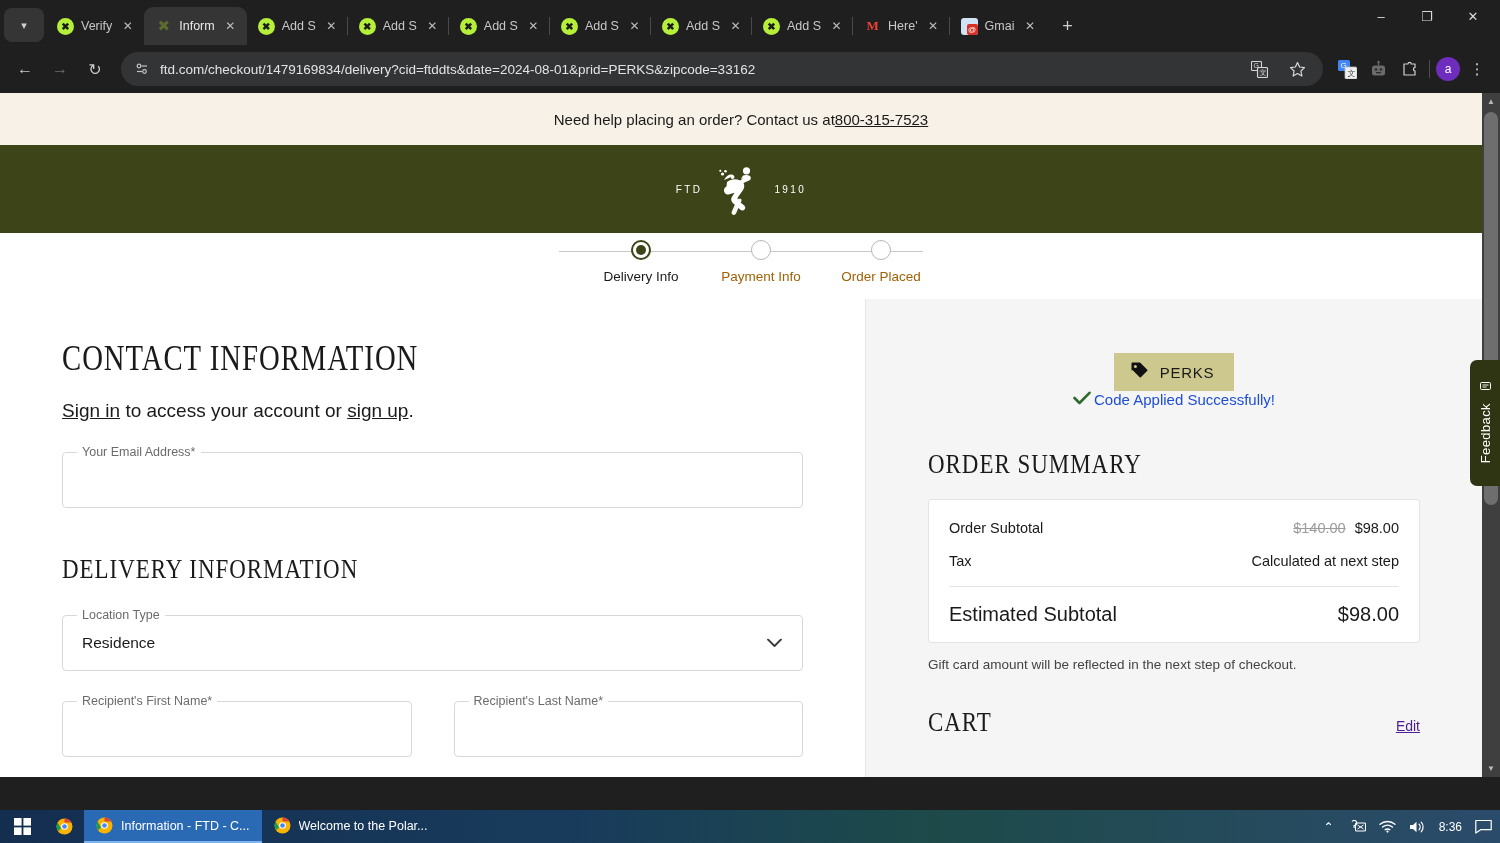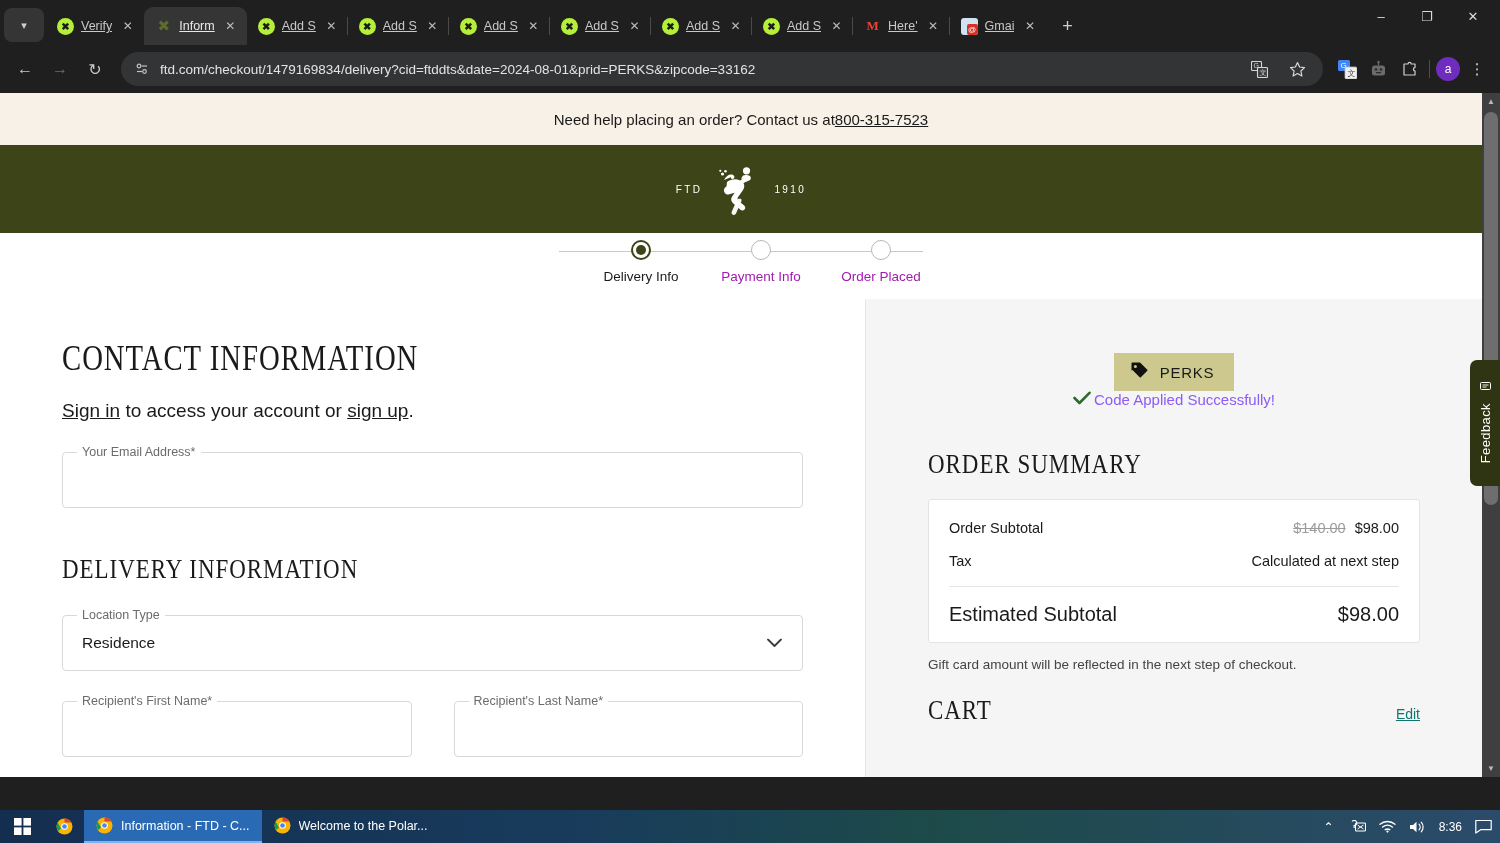--- a/index.html
+++ b/index.html
@@ -38,7 +38,7 @@
   }
   .tab-title {
     white-space: nowrap; overflow: hidden;
-    max-width: 62px; text-overflow: clip; text-decoration: underline;
+    max-width: 62px; text-overflow: clip;
   }
   .tab-close {
     width: 17px; height: 17px; display: flex; align-items: center;

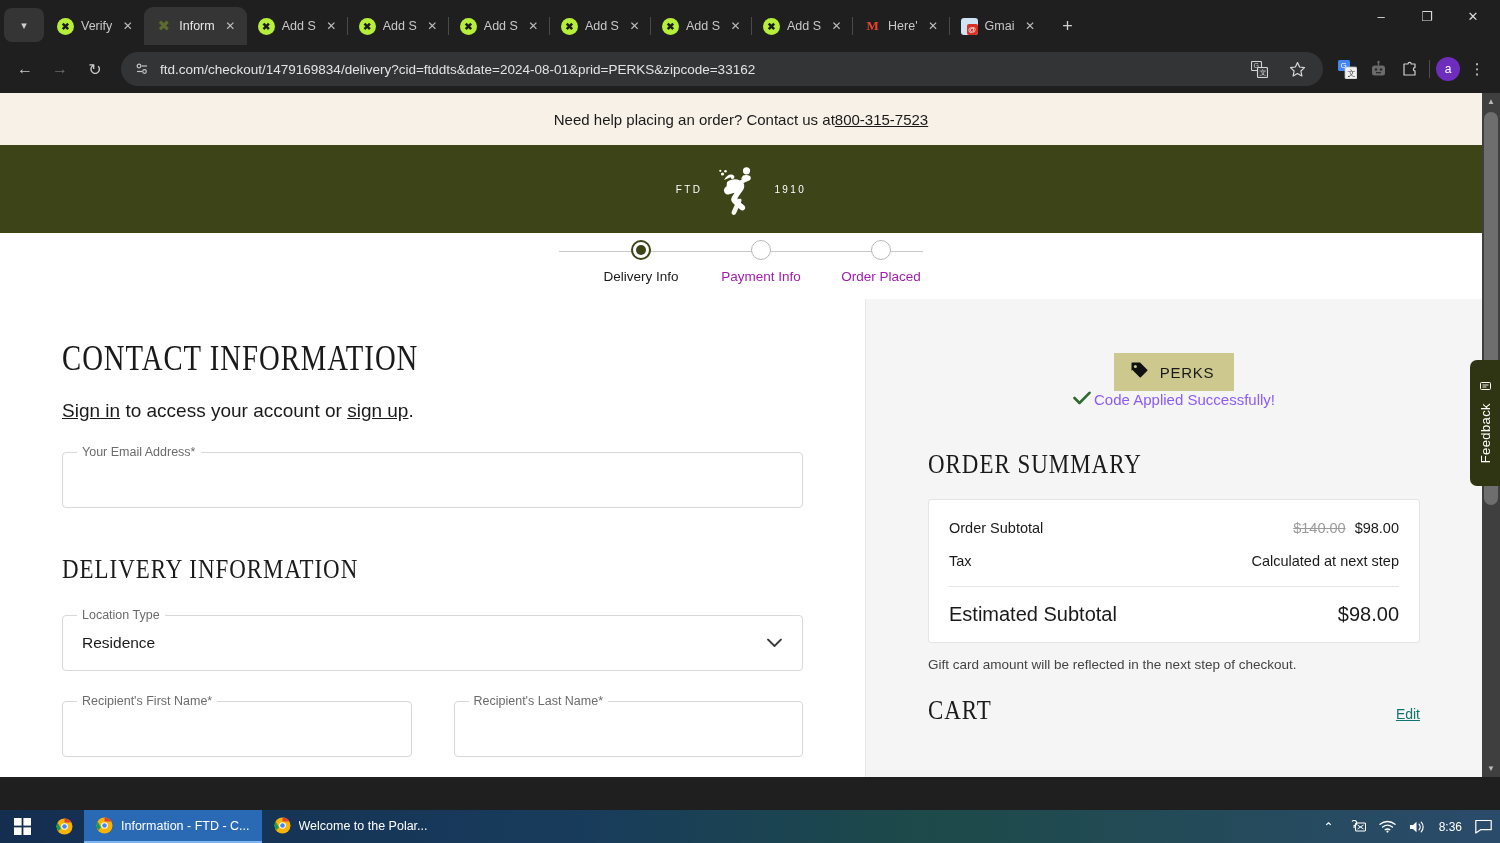--- a/index.html
+++ b/index.html
@@ -156,7 +156,7 @@
   .step.current .dot::after {
     content: ""; width: 10px; height: 10px; border-radius: 50%; background: #3d4418;
   }
-  .step-label { margin-top: 9px; font-size: 13.5px; color: #a21caf; white-space: nowrap; }
+  .step-label { margin-top: 9px; font-size: 13.5px; color: #a16207; white-space: nowrap; }
   .step.current .step-label { color: #1a1a1a; }
 
   .content { display: flex; height: calc(100% - 206px); }

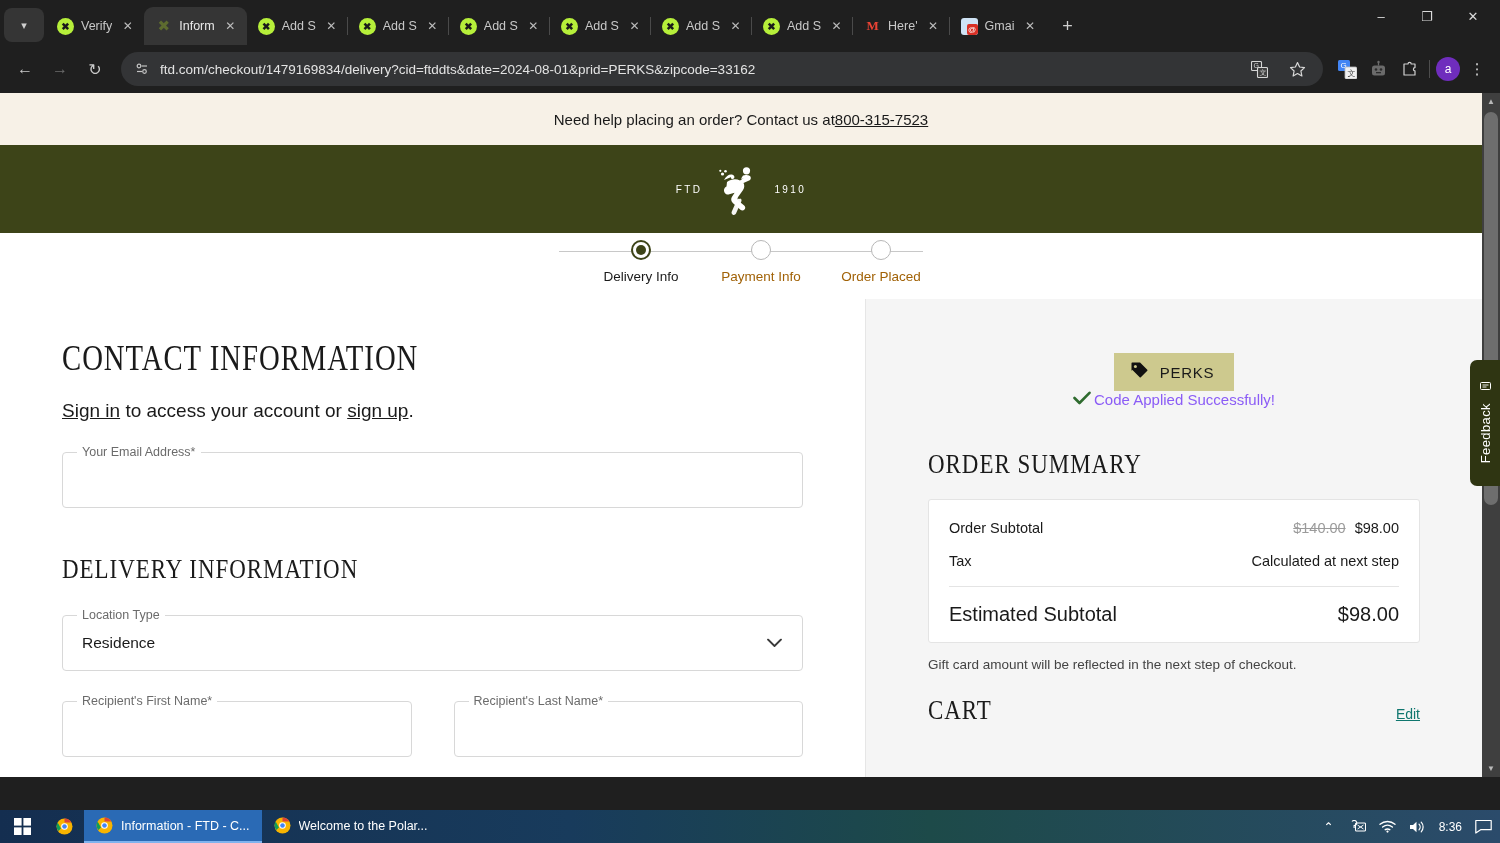--- a/index.html
+++ b/index.html
@@ -219,7 +219,7 @@
     align-items: center; gap: 11px; padding: 0 20px 0 16px;
     font-size: 15px; letter-spacing: 0.7px; color: #1a1a1a;
   }
-  .applied { color: #8b5cf6; font-size: 15px; display: flex; align-items: center; gap: 3px; }
+  .applied { color: #1d4ed8; font-size: 15px; display: flex; align-items: center; gap: 3px; }
 
   .summary-card {
     background: #fff; border: 1px solid #e4e4e4; border-radius: 3px;

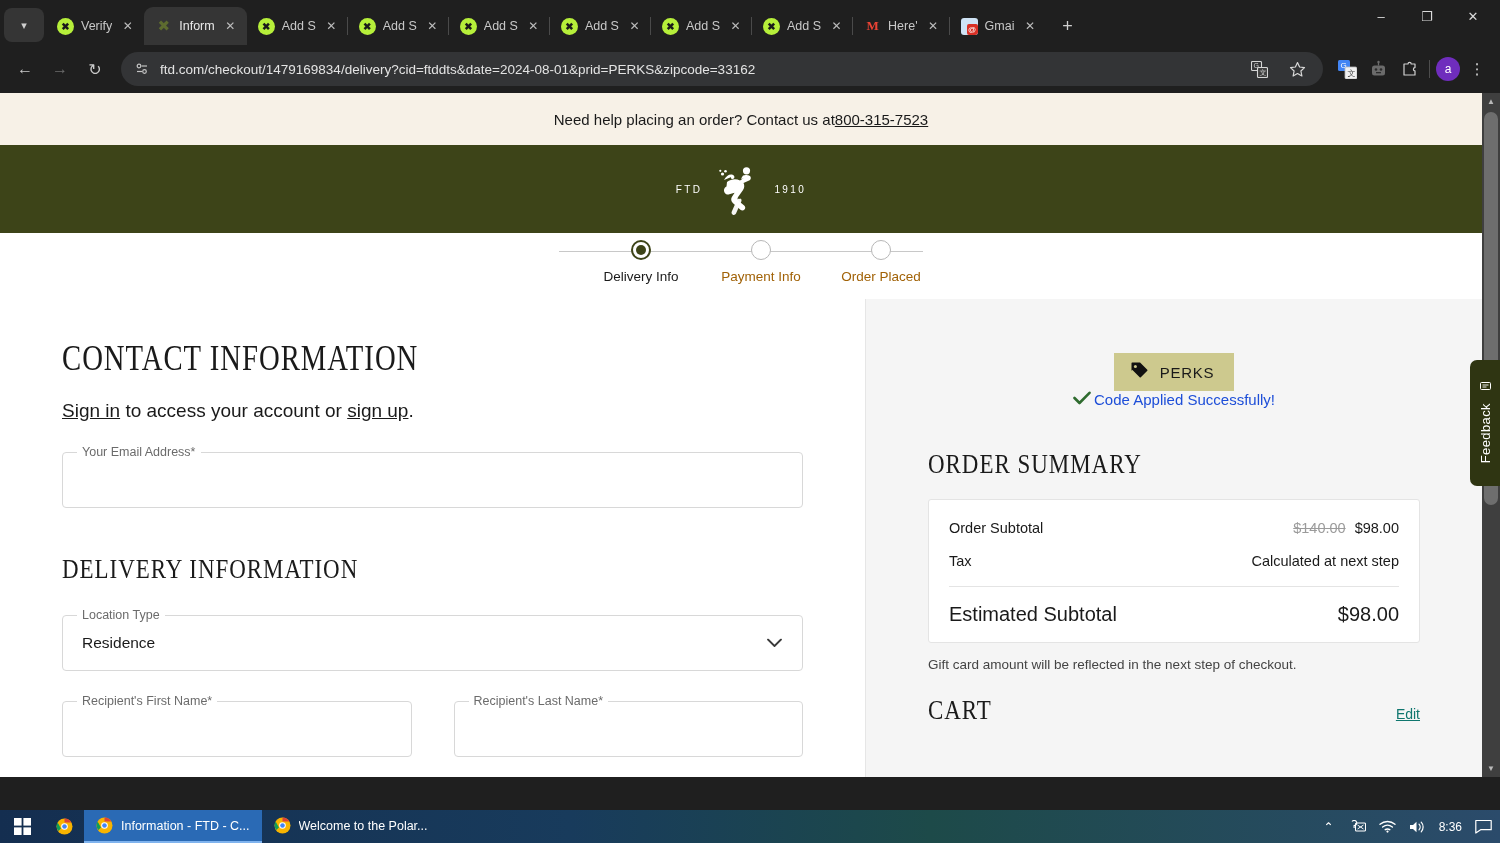--- a/index.html
+++ b/index.html
@@ -239,7 +239,7 @@
 
   .cart-head {
     display: flex; align-items: baseline; justify-content: space-between;
-    margin-top: 22px;
+    margin-top: 34px;
   }
   .cart-head a { font-size: 14px; color: #0f766e; text-decoration: underline; }
 

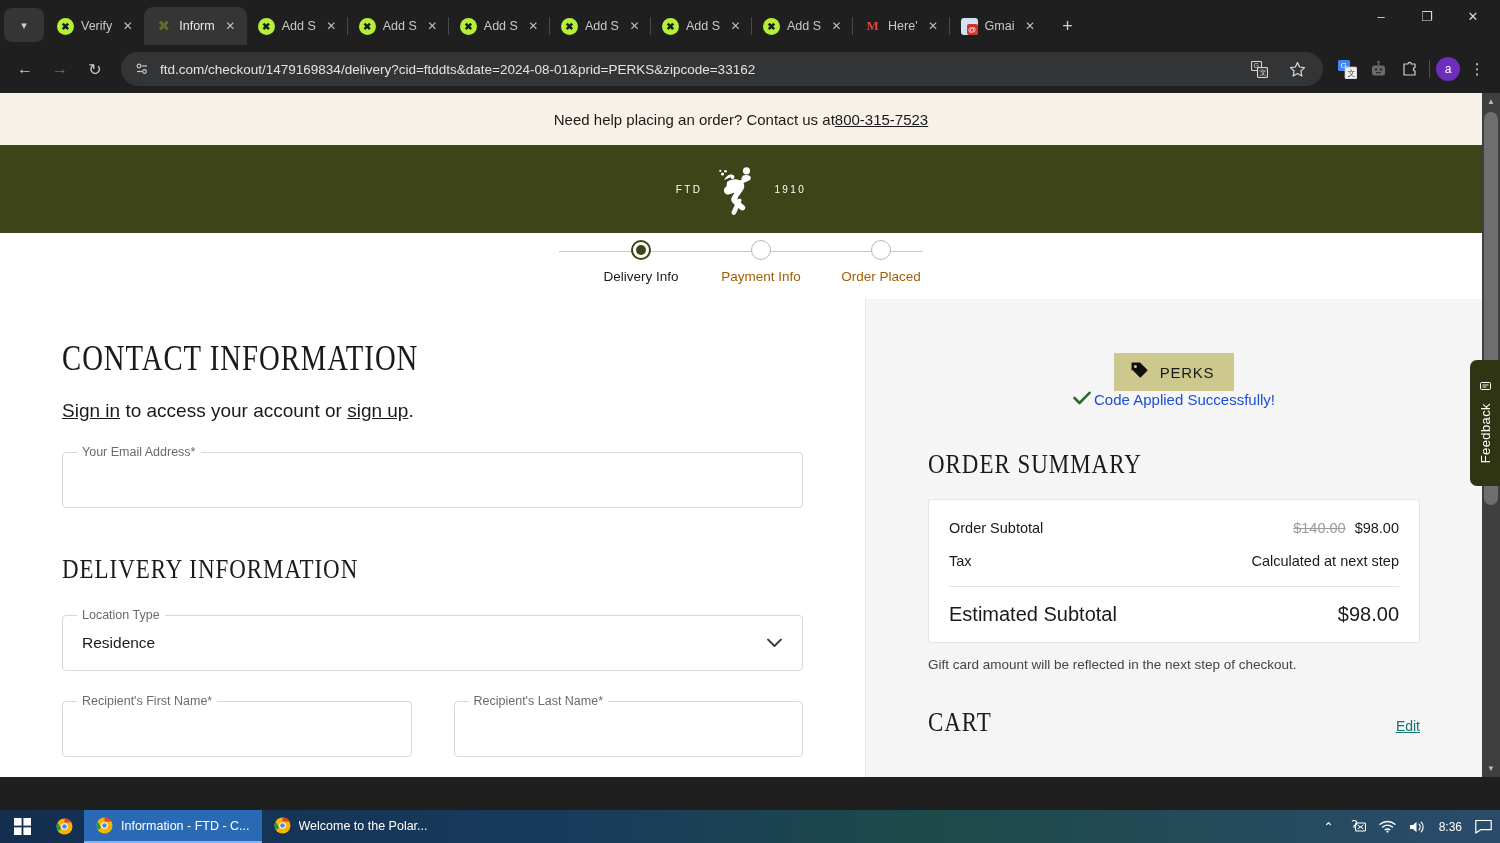--- a/index.html
+++ b/index.html
@@ -241,7 +241,7 @@
     display: flex; align-items: baseline; justify-content: space-between;
     margin-top: 34px;
   }
-  .cart-head a { font-size: 14px; color: #0f766e; text-decoration: underline; }
+  .cart-head a { font-size: 14px; color: #4c1d95; text-decoration: underline; }
 
   
   .feedback {

